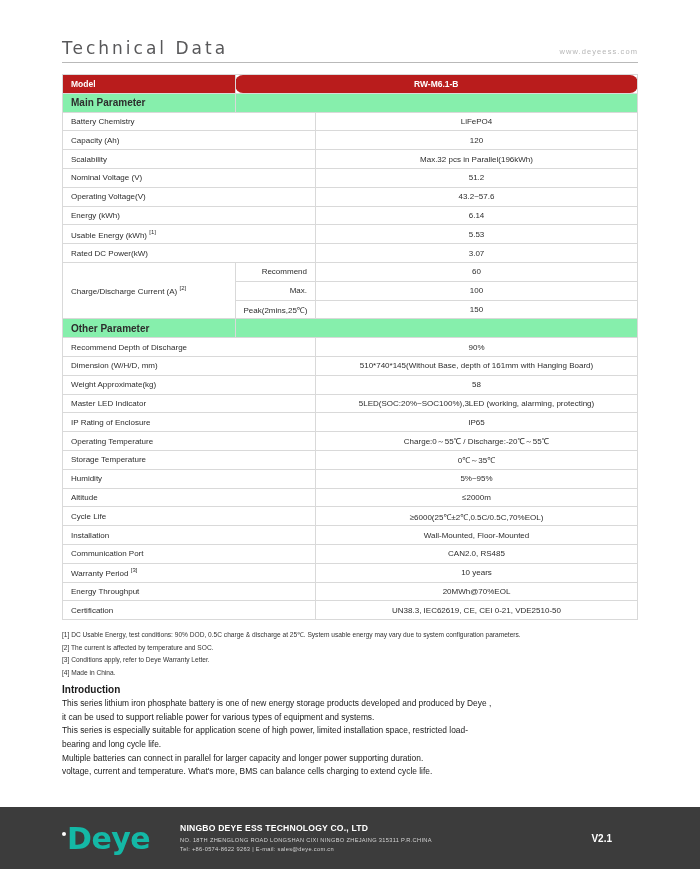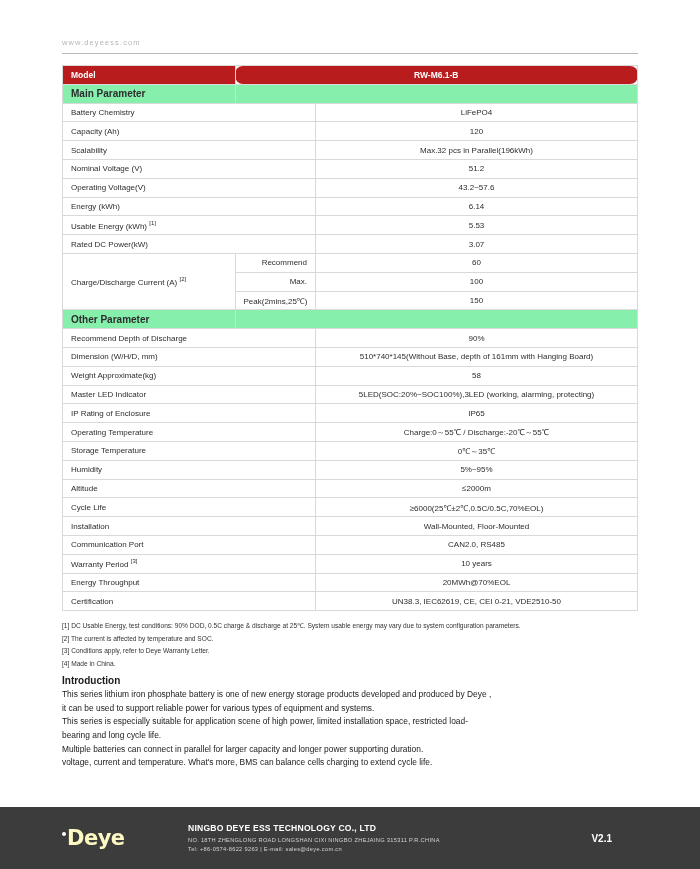--- a/index.html
+++ b/index.html
@@ -165,6 +165,7 @@
   <div class="content">
 
     <div class="header">
+      <div class="header-title">Technical Data</div>
       <div class="header-url">www.deyeess.com</div>
     </div>
 

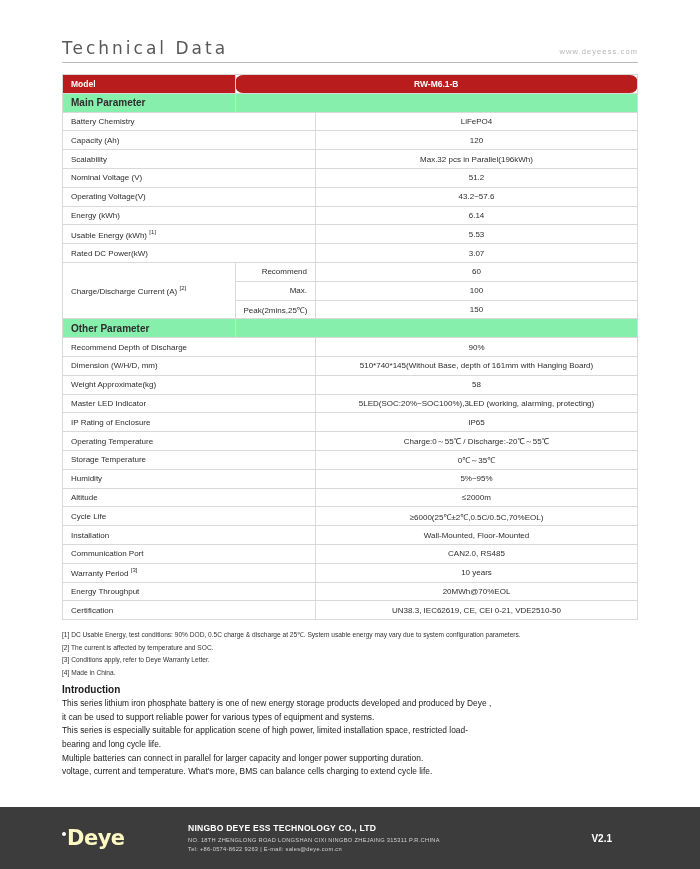--- a/index.html
+++ b/index.html
@@ -117,8 +117,8 @@
     flex: 0 0 112px;
   }
   .logo-mark {
-    color: #fef9c3;
-    font-size: 21px;
+    color: #14b8a6;
+    font-size: 30px;
     font-weight: bold;
     letter-spacing: -0.5px;
     font-family: "DejaVu Sans", sans-serif;

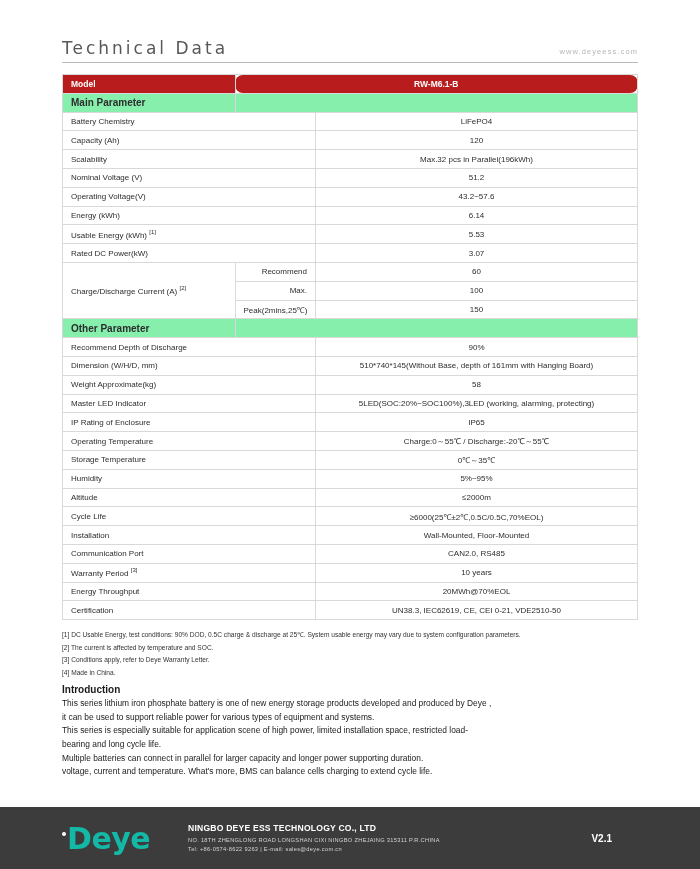--- a/index.html
+++ b/index.html
@@ -136,7 +136,6 @@
     flex: 1;
     color: #ffffff;
     padding-left: 6px;
-    margin-left: 8px;
   }
   .footer-company {
     font-size: 8.6px;

